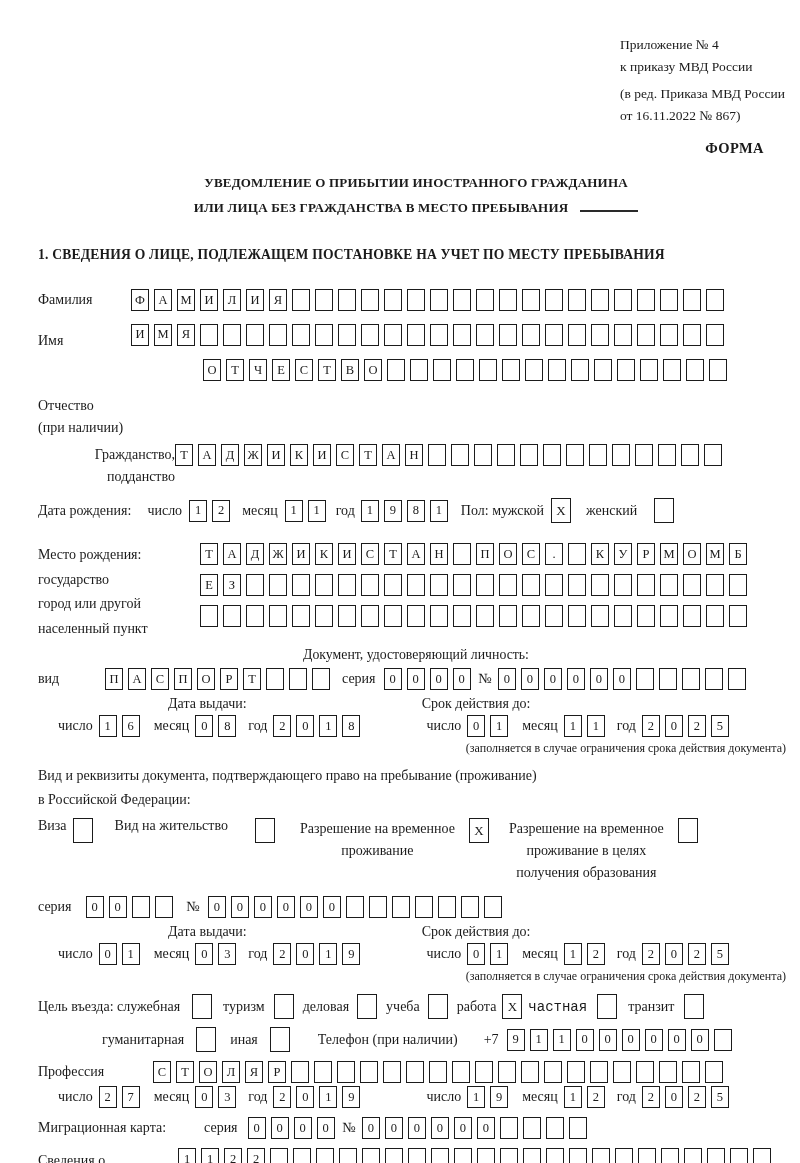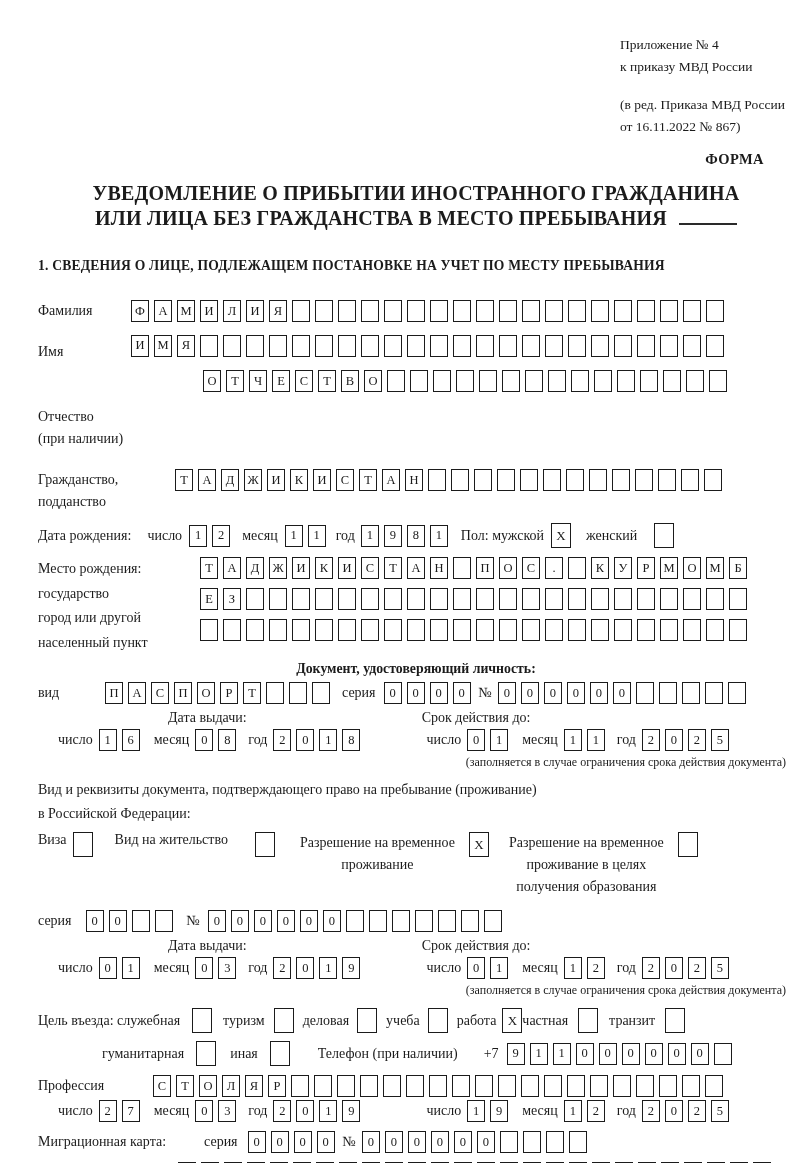--- a/index.html
+++ b/index.html
@@ -6,7 +6,7 @@
   body{width:800px;height:1163px;overflow:hidden;font-family:"Liberation Serif",serif;color:#1b1b1b;}
   .page{position:relative;padding:34px 6px 0 38px;width:756px;}
   .appendix{margin-left:582px;font-size:13.5px;line-height:21.5px;}
-  .appendix .sp{margin-top:17px;}
+  .appendix .sp{margin-top:6px;}
   .forma{font-weight:bold;font-size:14.5px;text-align:right;padding-right:30px;margin-top:14px;letter-spacing:.4px;}
   .title{text-align:center;font-weight:bold;font-size:20px;line-height:25px;margin-top:13px;letter-spacing:.2px;}
   .uline{display:inline-block;width:58px;border-bottom:2px solid #2a2a2a;height:13px;margin-left:12px;}

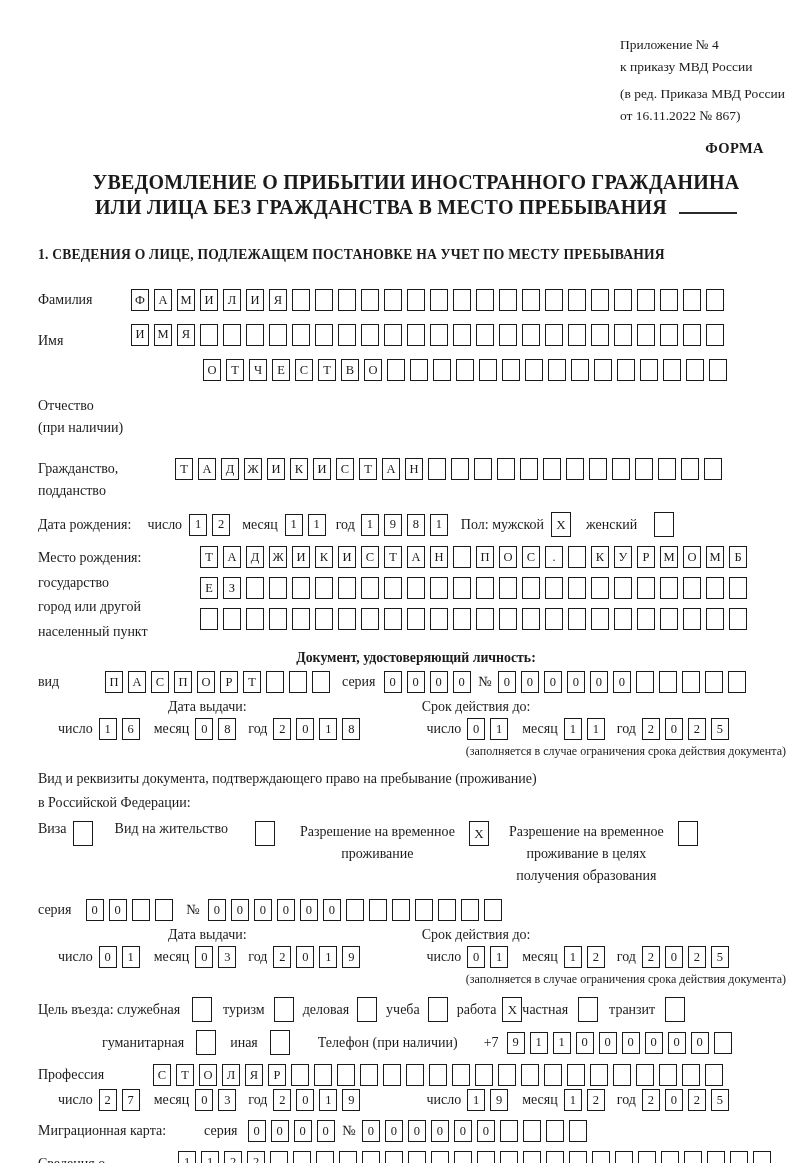--- a/index.html
+++ b/index.html
@@ -8,7 +8,7 @@
   .appendix{margin-left:582px;font-size:13.5px;line-height:21.5px;}
   .appendix .sp{margin-top:6px;}
   .forma{font-weight:bold;font-size:14.5px;text-align:right;padding-right:30px;margin-top:14px;letter-spacing:.4px;}
-  .title{text-align:center;font-weight:bold;font-size:20px;line-height:25px;margin-top:13px;letter-spacing:.2px;}
+  .title{text-align:center;font-weight:bold;font-size:13px;line-height:25px;margin-top:13px;letter-spacing:.2px;}
   .uline{display:inline-block;width:58px;border-bottom:2px solid #2a2a2a;height:13px;margin-left:12px;}
   .section1{font-weight:bold;font-size:13.6px;margin-top:27px;letter-spacing:.2px;}
   .row{display:flex;align-items:center;margin-top:7px;white-space:nowrap;}

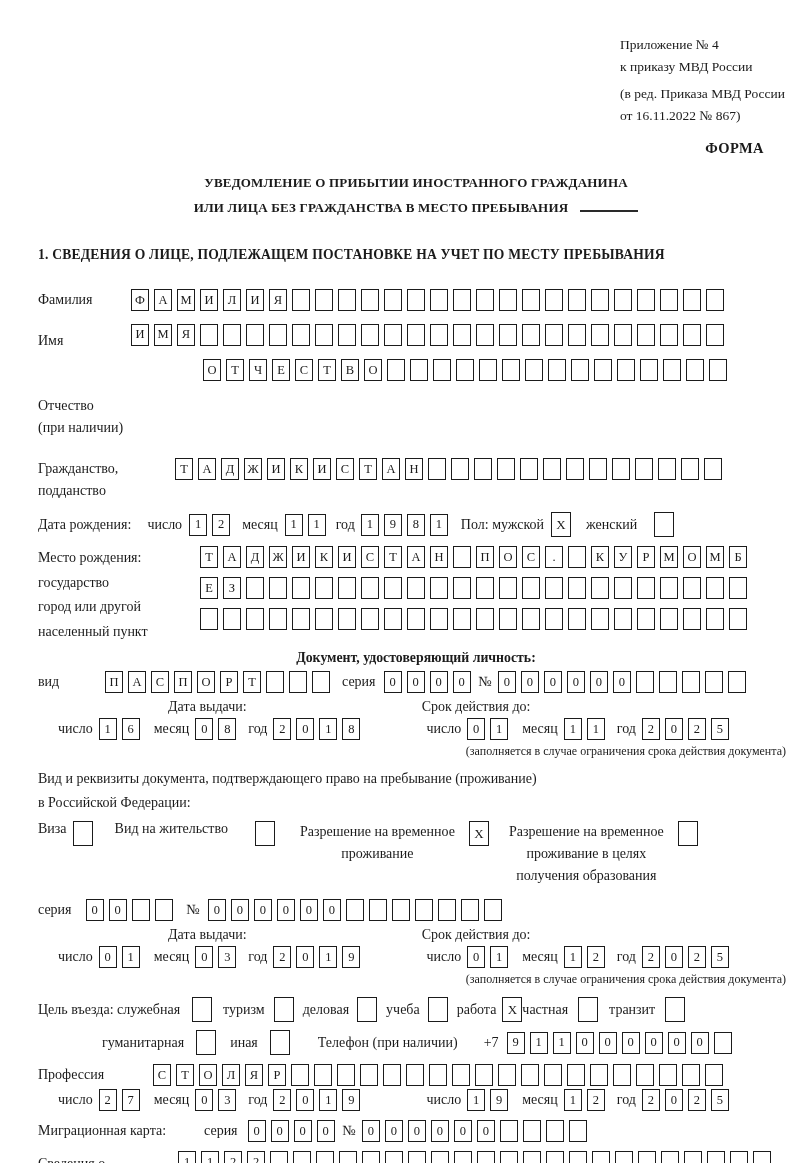--- a/index.html
+++ b/index.html
@@ -141,7 +141,7 @@
       </span>
   </div>
 
-  <div class="rowtop" style="margin-top:19px;">
+  <div class="rowtop" style="margin-top:5px;text-align:right;">
     <span class="col lbl" style="width:137px;line-height:22px;">
       <span>Гражданство,</span>
       <span>подданство</span>

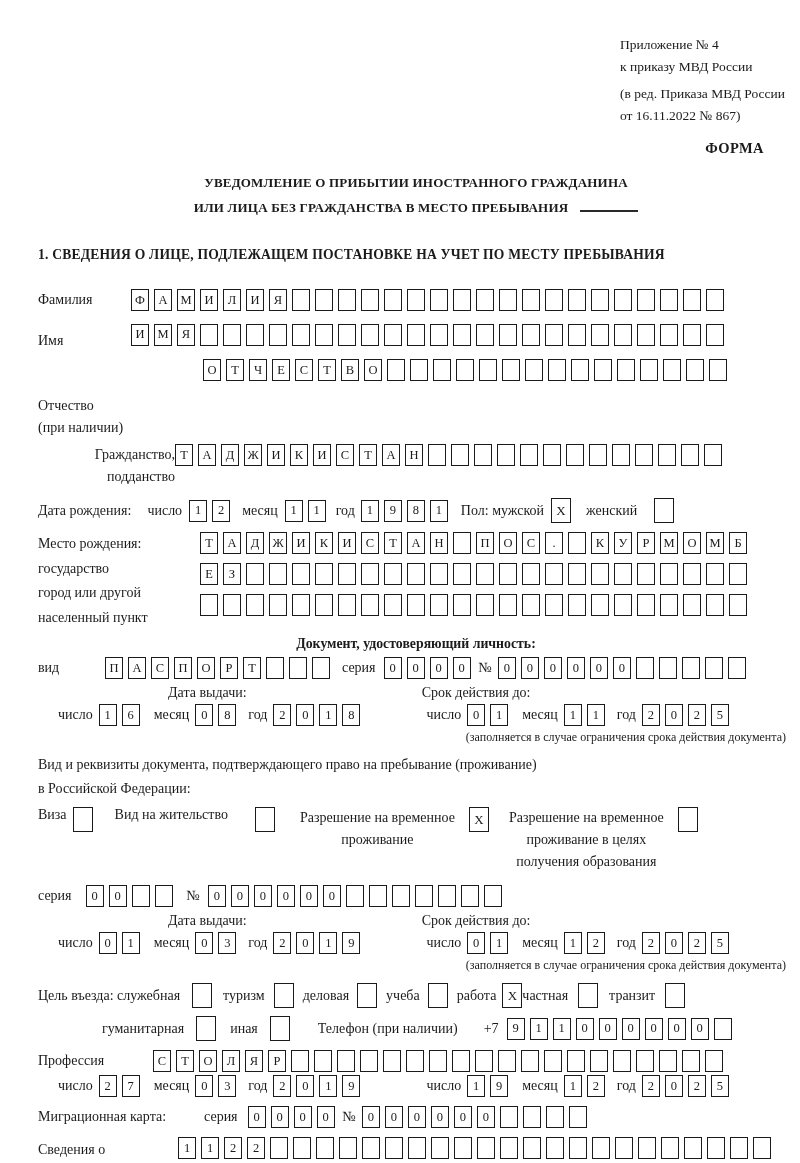--- a/index.html
+++ b/index.html
@@ -203,7 +203,7 @@
       </span>
   </div>
 
-  <div class="rowtop" style="margin-top:9px;">
+  <div class="rowtop" style="margin-top:20px;">
     <span class="col lbl" style="width:162px;line-height:24.5px;">
       <span>Место рождения:</span>
       <span>государство</span>

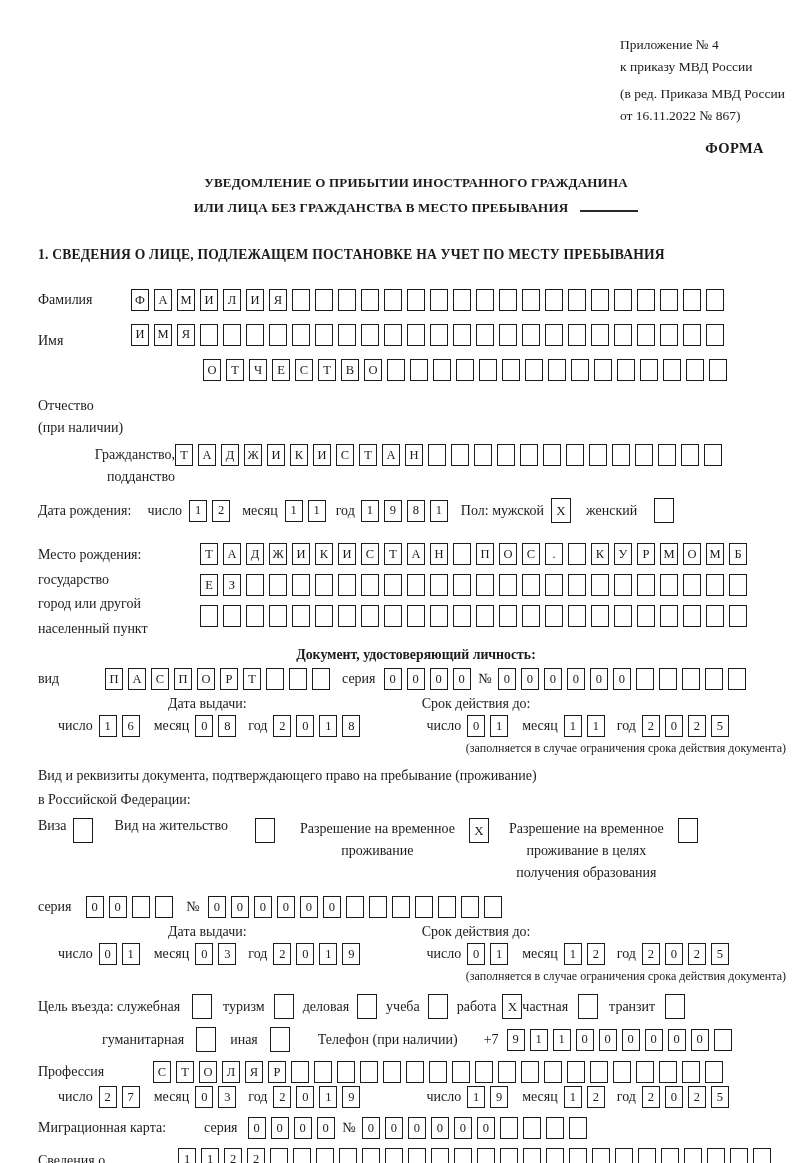--- a/index.html
+++ b/index.html
@@ -20,7 +20,7 @@
   .col{display:flex;flex-direction:column;flex:0 0 auto;}
   .stack3{display:flex;flex-direction:column;gap:9px;flex:0 0 auto;}
   .center{text-align:center;}
-  .bold{font-weight:bold;}
+  .bold{font-weight:normal;}
   .noteline{font-size:12px;text-align:right;padding-right:8px;margin-top:4px;}
   .dg{display:flex;align-items:center;gap:6px;}
 </style>

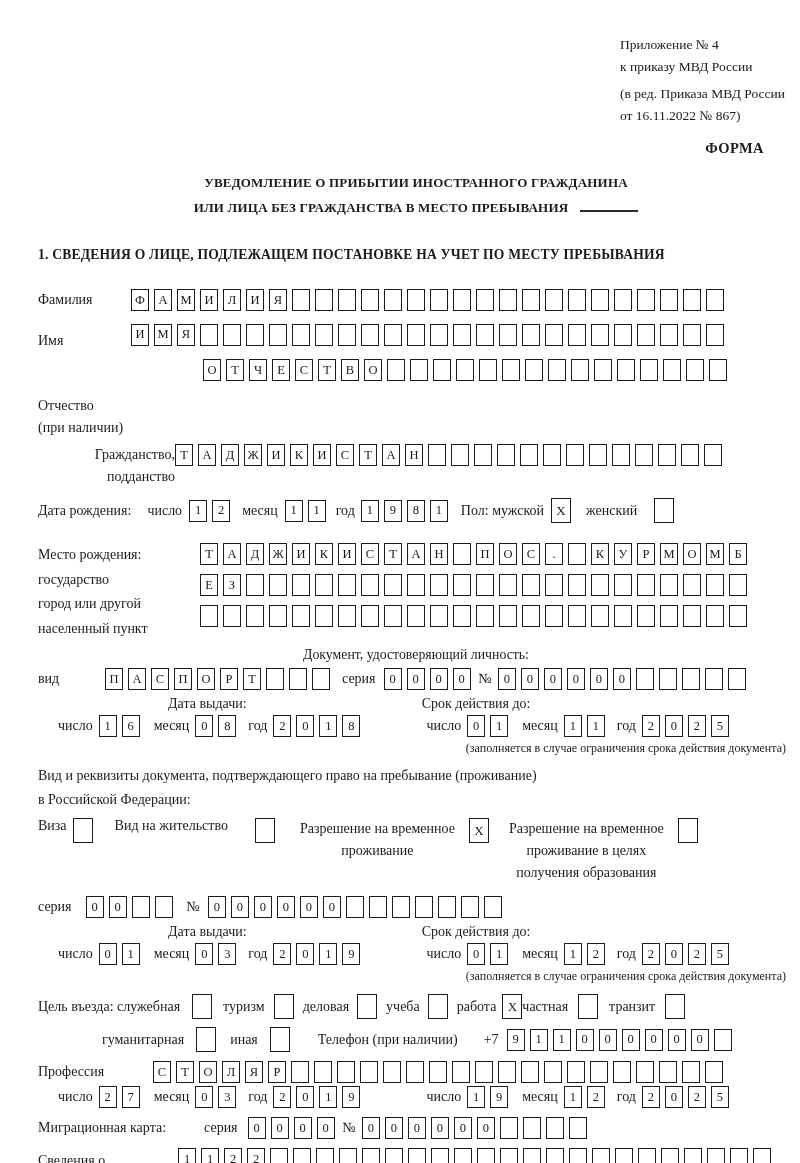--- a/index.html
+++ b/index.html
@@ -503,7 +503,7 @@
     <span class="cells chk" style="margin-left:6px;">
         <span class="cell">X</span>
       </span>
-    <span class="lbl" style="margin-left:0;">частная</span>
+    <span class="lbl" style="margin-left:6px;font-family:Liberation Mono, monospace;">частная</span>
     <span class="cells chk" style="margin-left:10px;">
         <span class="cell"></span>
       </span>

